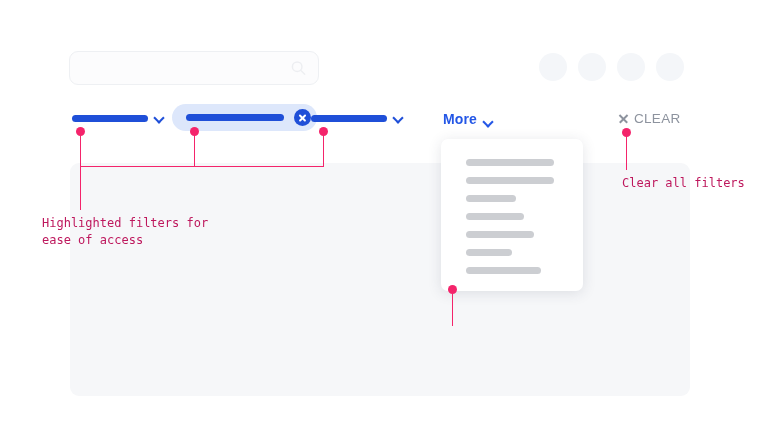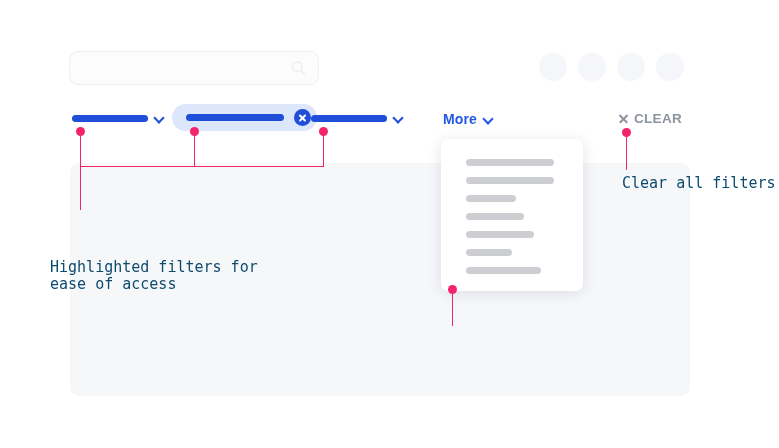--- a/index.html
+++ b/index.html
@@ -140,7 +140,7 @@
     font-weight: 700;
     color: #2457e6;
     display: flex;
-    align-items: center;
+    align-items: flex-end;
     letter-spacing: .1px;
   }
   .more-chev {

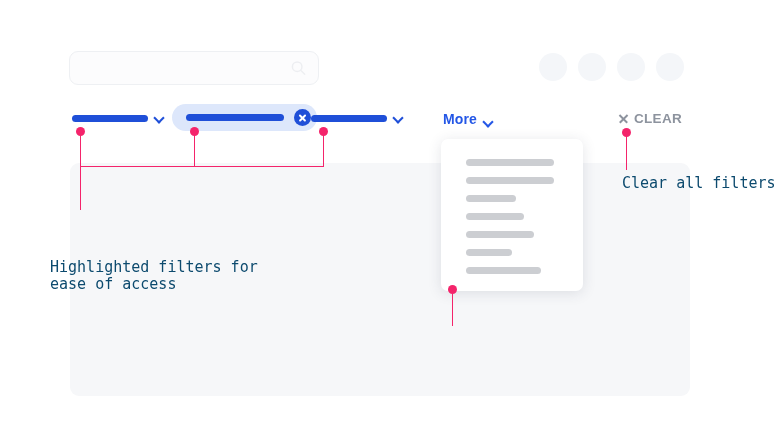--- a/index.html
+++ b/index.html
@@ -168,7 +168,7 @@
     display: flex;
     align-items: center;
     font-size: 13.5px;
-    font-weight: 700;
+    font-weight: 400;
     color: #8d939e;
     letter-spacing: .3px;
   }

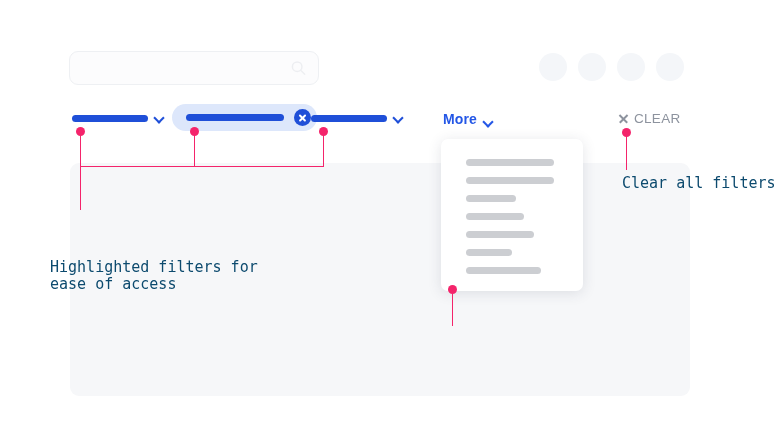--- a/index.html
+++ b/index.html
@@ -242,9 +242,9 @@
   .ann-text {
     position: absolute;
     font-family: "DejaVu Sans Mono", "Liberation Mono", monospace;
-    font-size: 15px;
+    font-size: 12px;
     line-height: 17px;
-    color: #0c4a6e;
+    color: #be185d;
     white-space: pre;
   }
 </style>

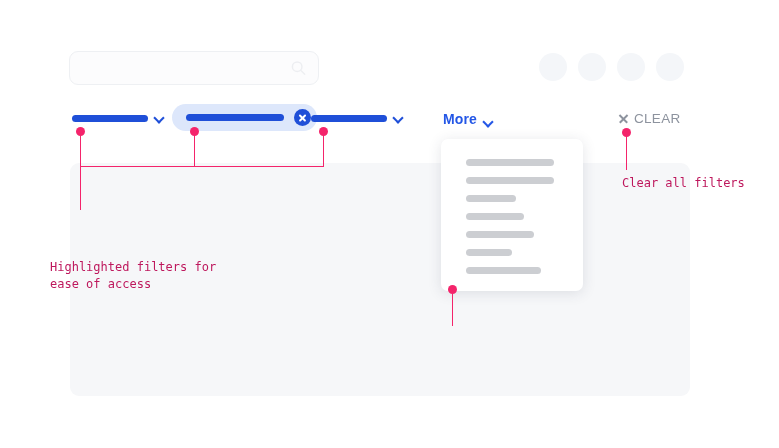--- a/index.html
+++ b/index.html
@@ -315,7 +315,7 @@
   <div class="ann-line ann-v" style="left:322.6px; top:131px; height:36px;"></div>
   <div class="ann-line ann-h" style="left:79.6px;  top:165.5px; width:244px;"></div>
 
-  <div class="ann-text" style="left:50px; top:215px;margin-top:44px;">Highlighted filters for
+  <div class="ann-text" style="left:42px; top:215px;">Highlighted filters for
 ease of access</div>
 
   <div class="ann-dot" style="left:448px; top:285px;"></div>

